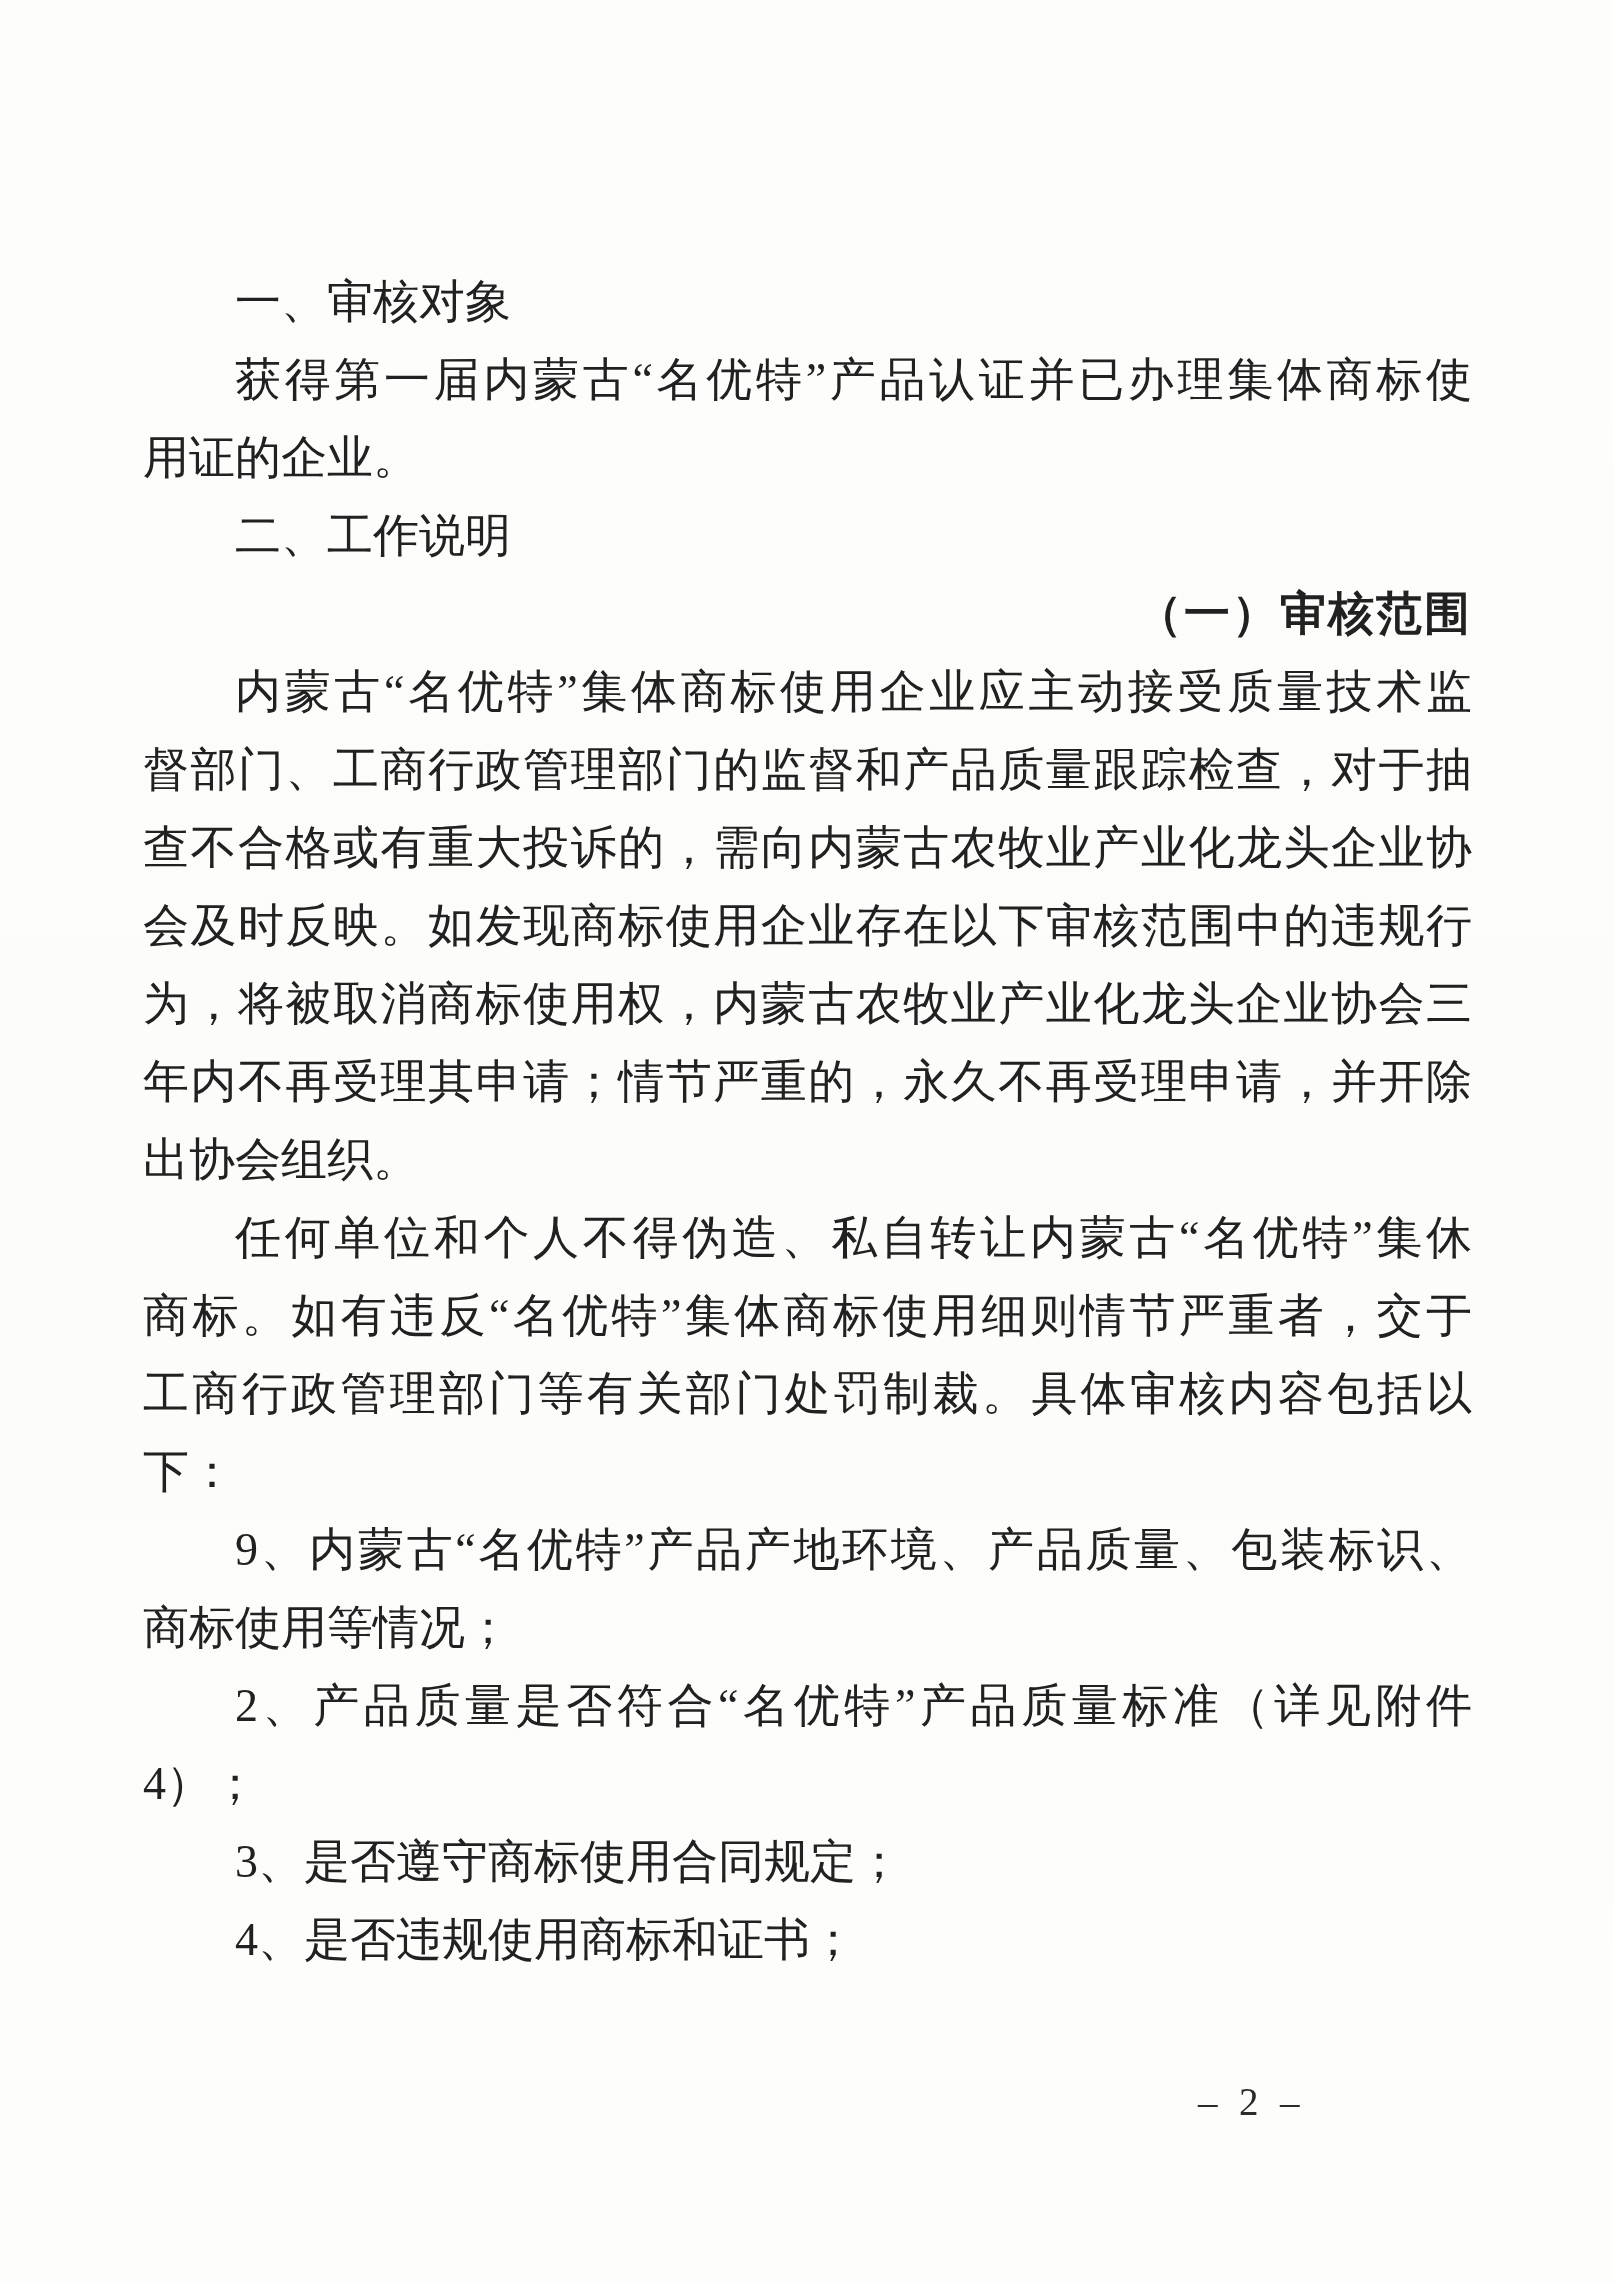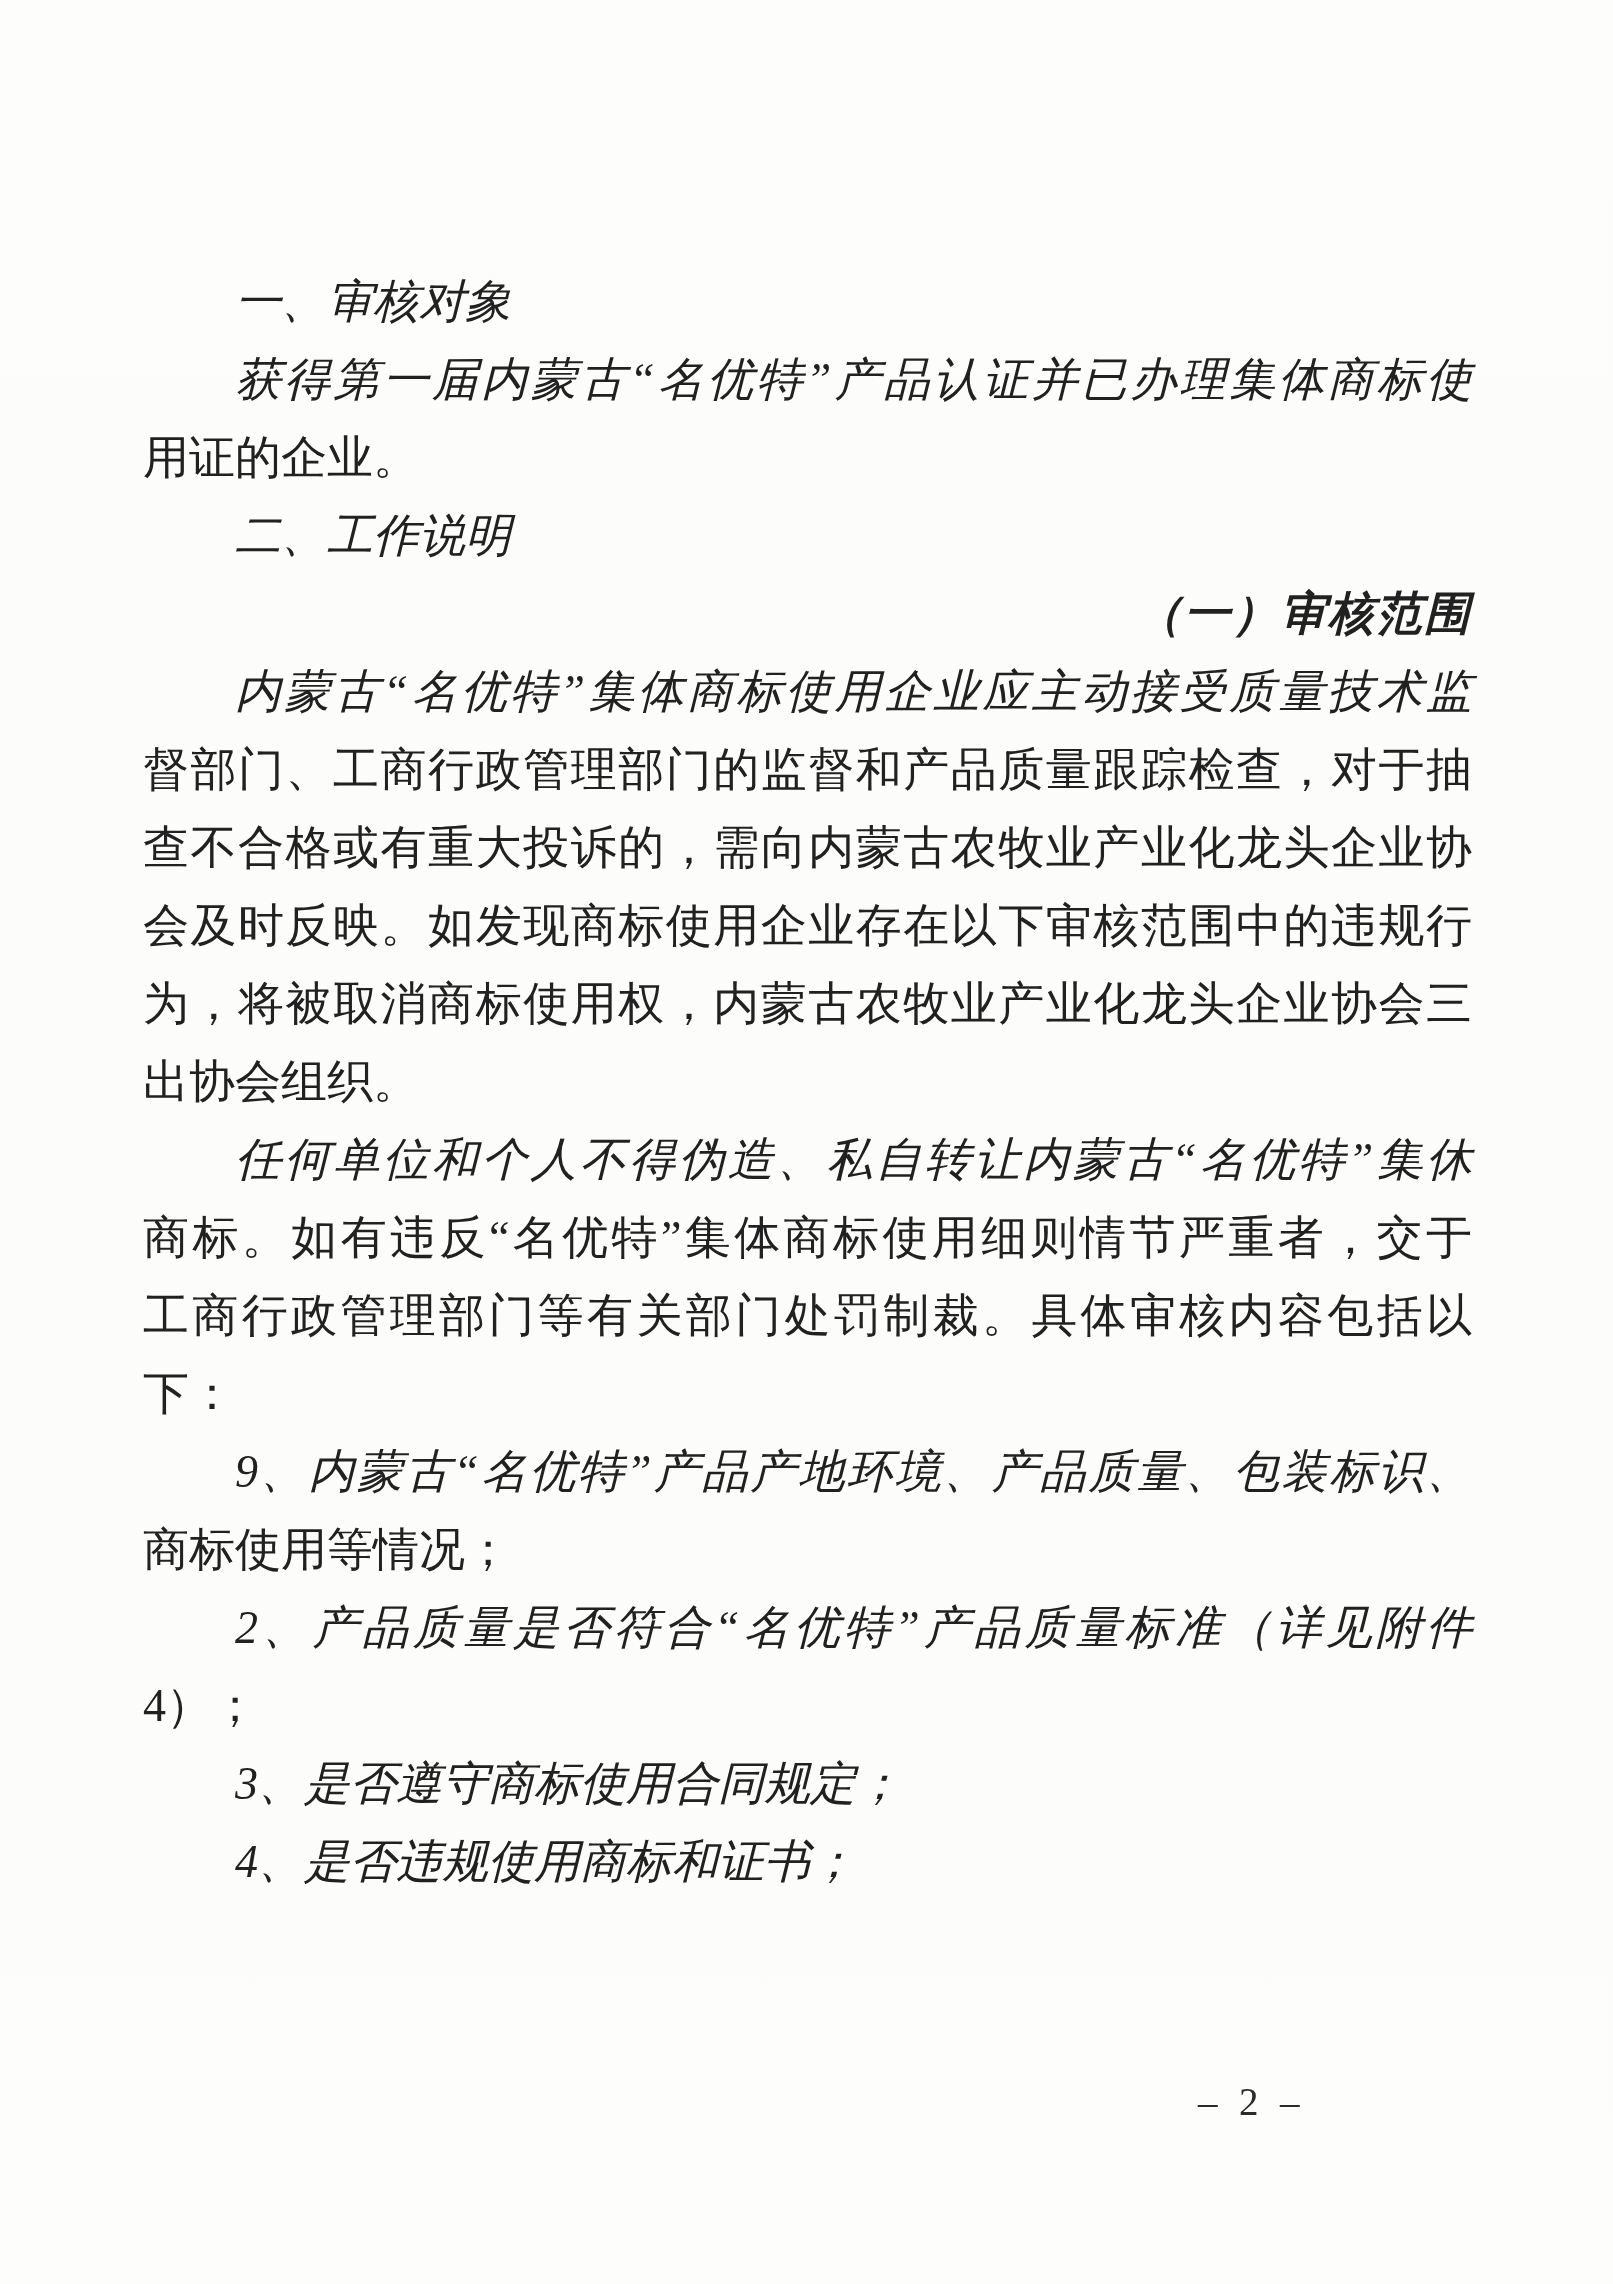--- a/index.html
+++ b/index.html
@@ -39,7 +39,6 @@
   }
   .line.indent {
     padding-left: 92px;
-    font-style: italic;
   }
   .line.bold {
     font-weight: 700;

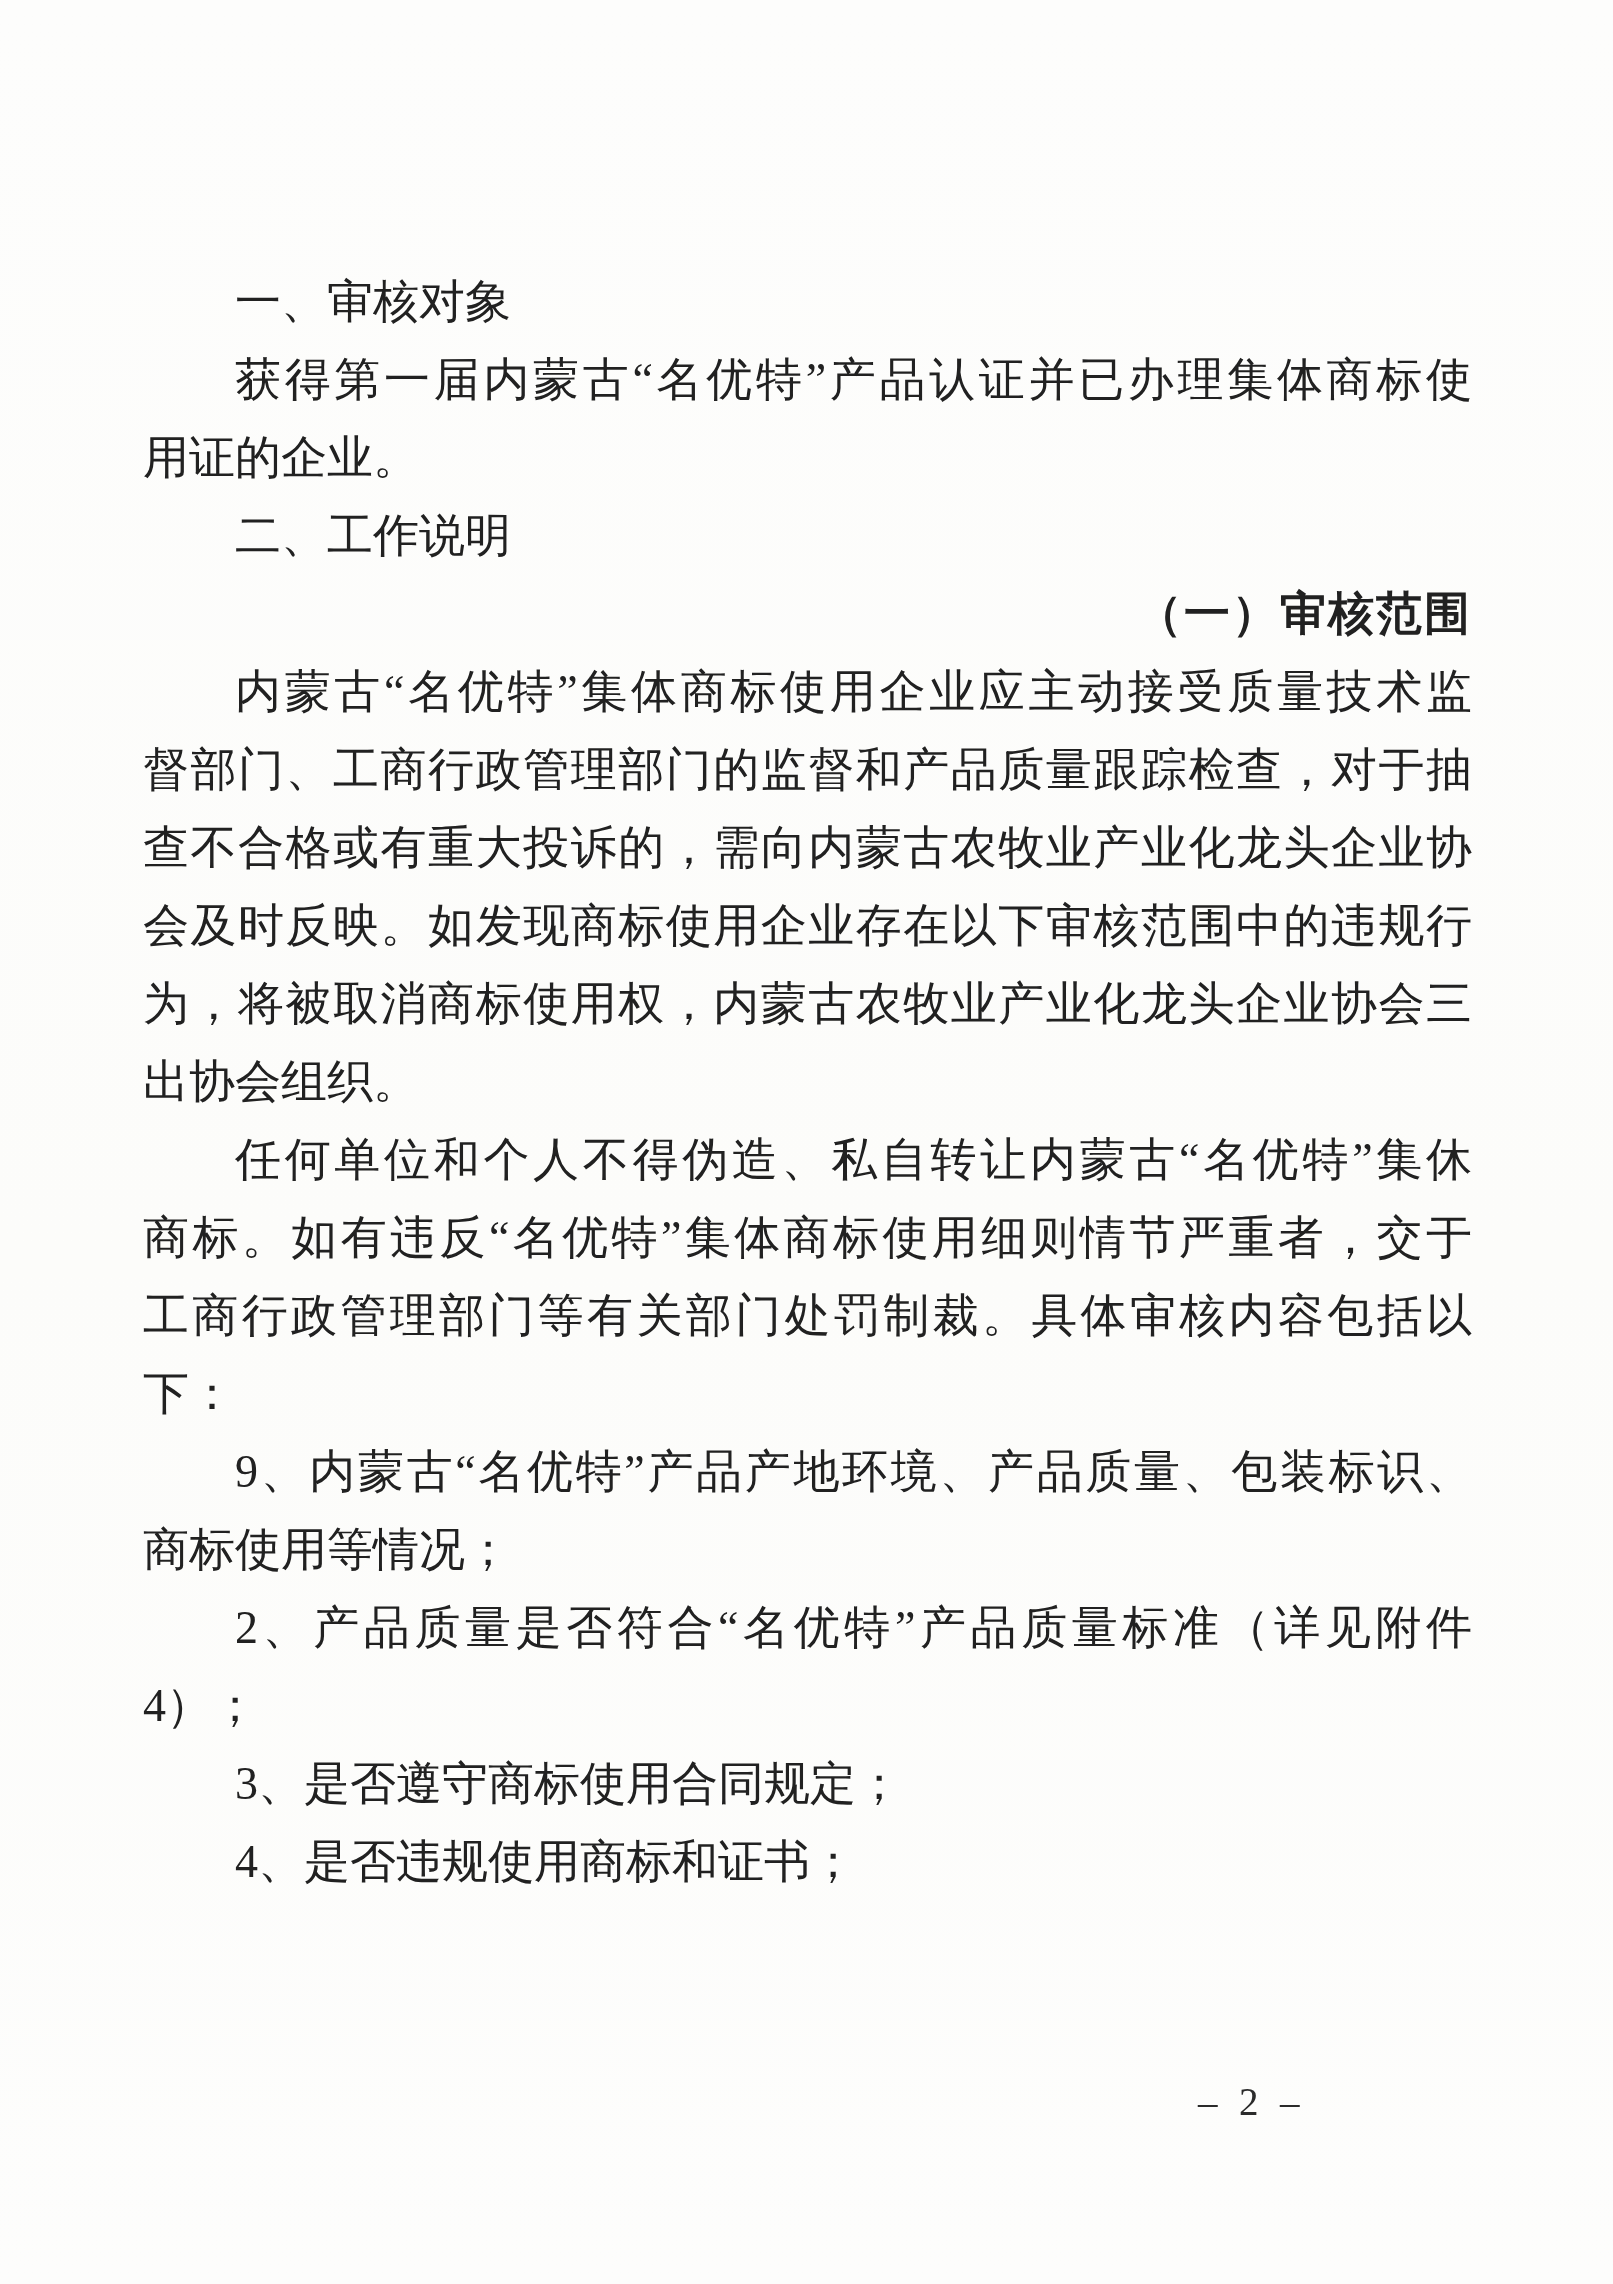--- a/index.html
+++ b/index.html
@@ -71,6 +71,7 @@
     <div class="line justify">查不合格或有重大投诉的，需向内蒙古农牧业产业化龙头企业协</div>
     <div class="line justify">会及时反映。如发现商标使用企业存在以下审核范围中的违规行</div>
     <div class="line justify">为，将被取消商标使用权，内蒙古农牧业产业化龙头企业协会三</div>
+    <div class="line justify">年内不再受理其申请；情节严重的，永久不再受理申请，并开除</div>
     <div class="line">出协会组织。</div>
     <div class="line indent justify">任何单位和个人不得伪造、私自转让内蒙古“名优特”集休</div>
     <div class="line justify">商标。如有违反“名优特”集体商标使用细则情节严重者，交于</div>

